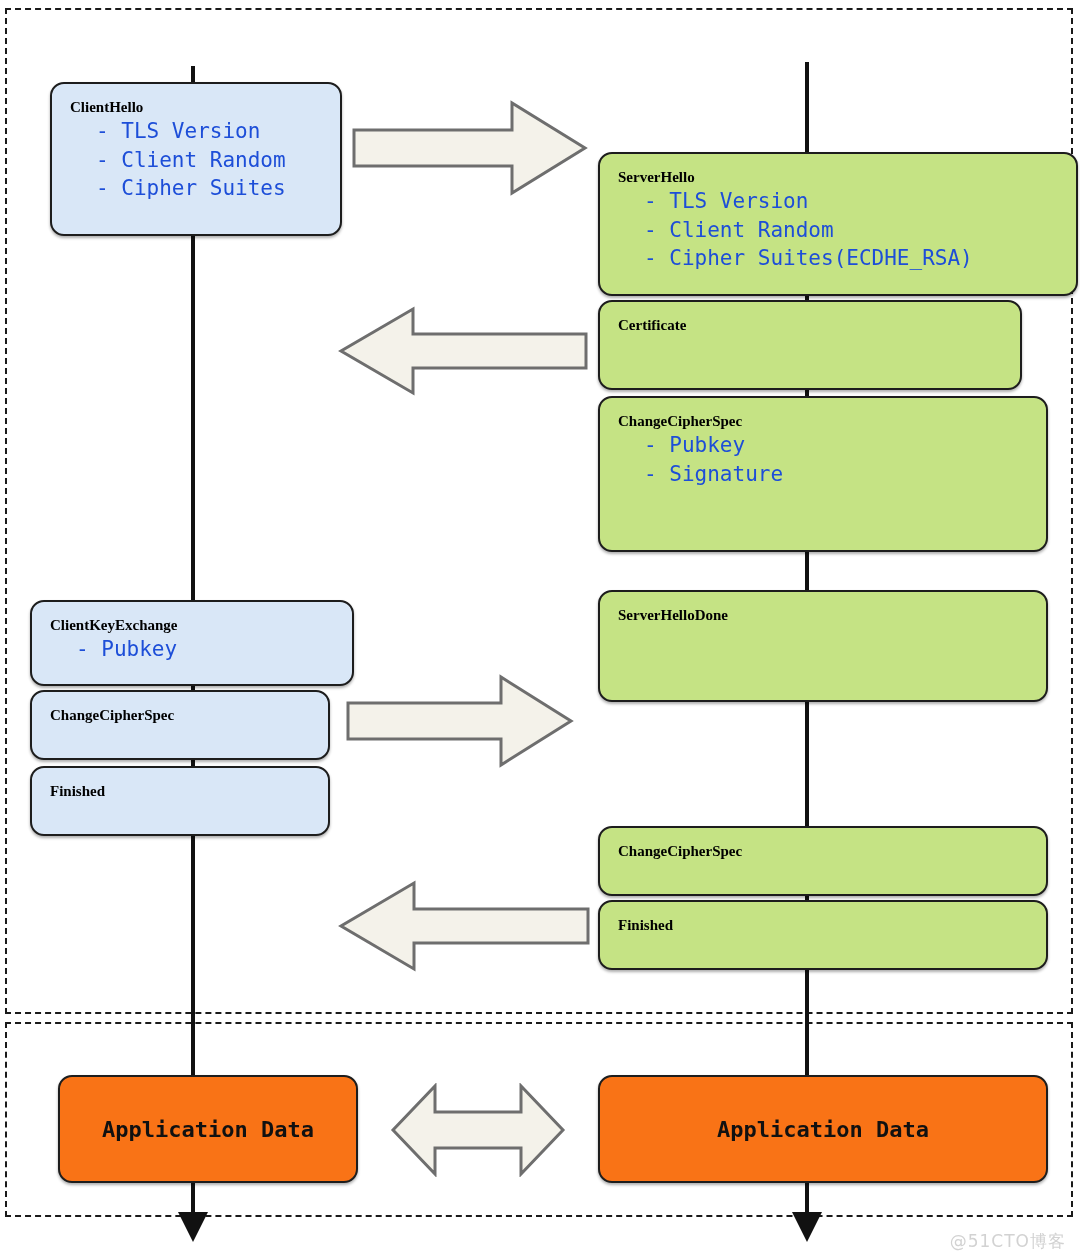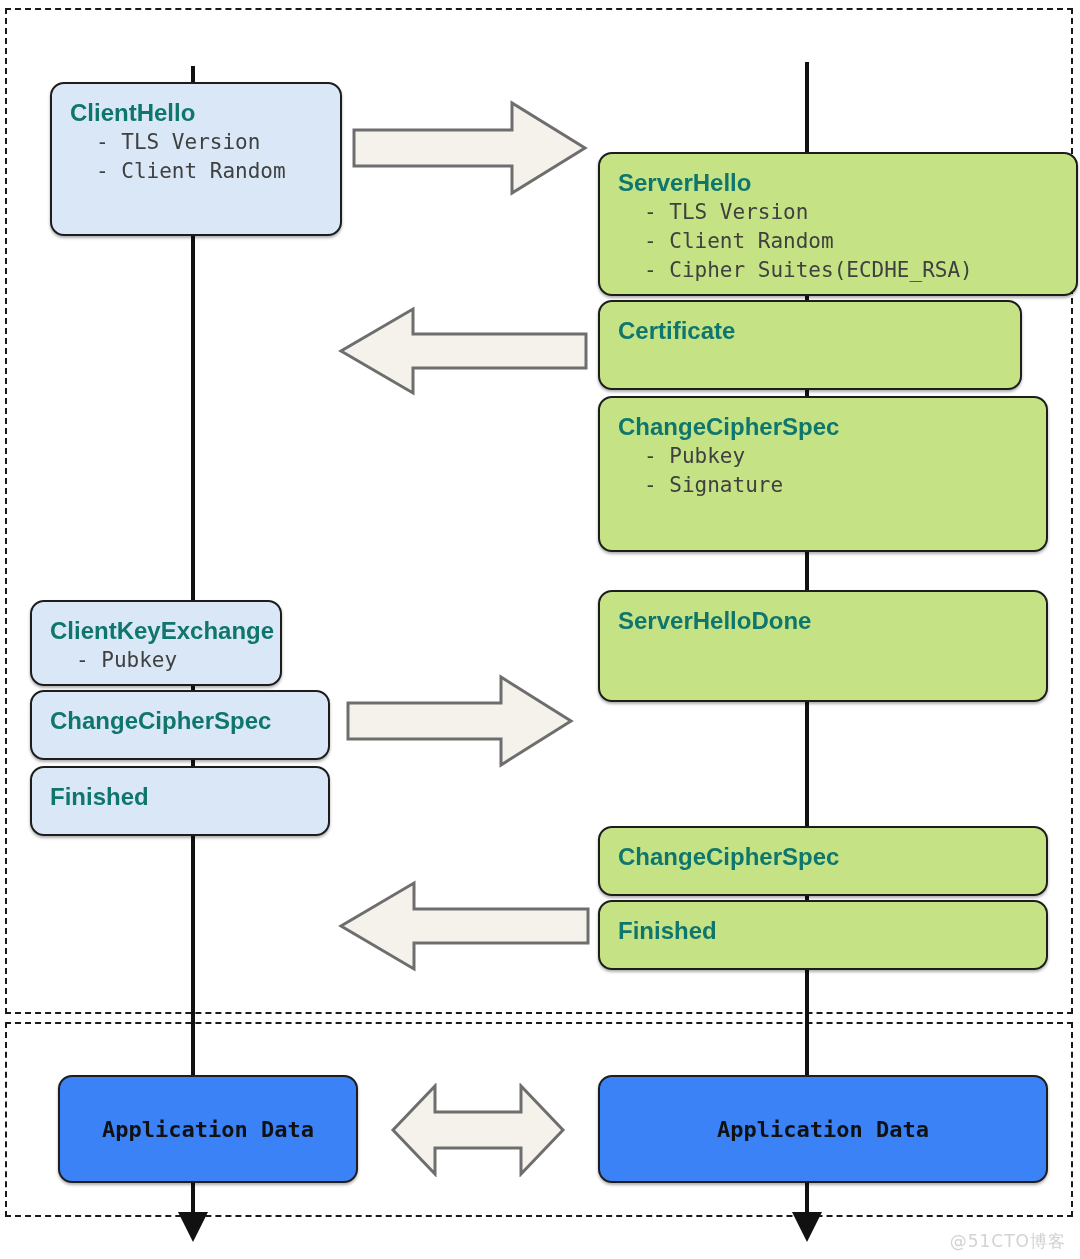--- a/index.html
+++ b/index.html
@@ -72,10 +72,10 @@
     padding: 0;
   }
   .msg-title {
-    font-family: Liberation Sans, sans-serif;
+    font-family: Liberation Serif, serif;
     font-weight: bold;
-    font-size: 24px;
-    color: #0f766e;
+    font-size: 15px;
+    color: #000000;
     letter-spacing: 0px;
     line-height: 1.25;
     white-space: pre;

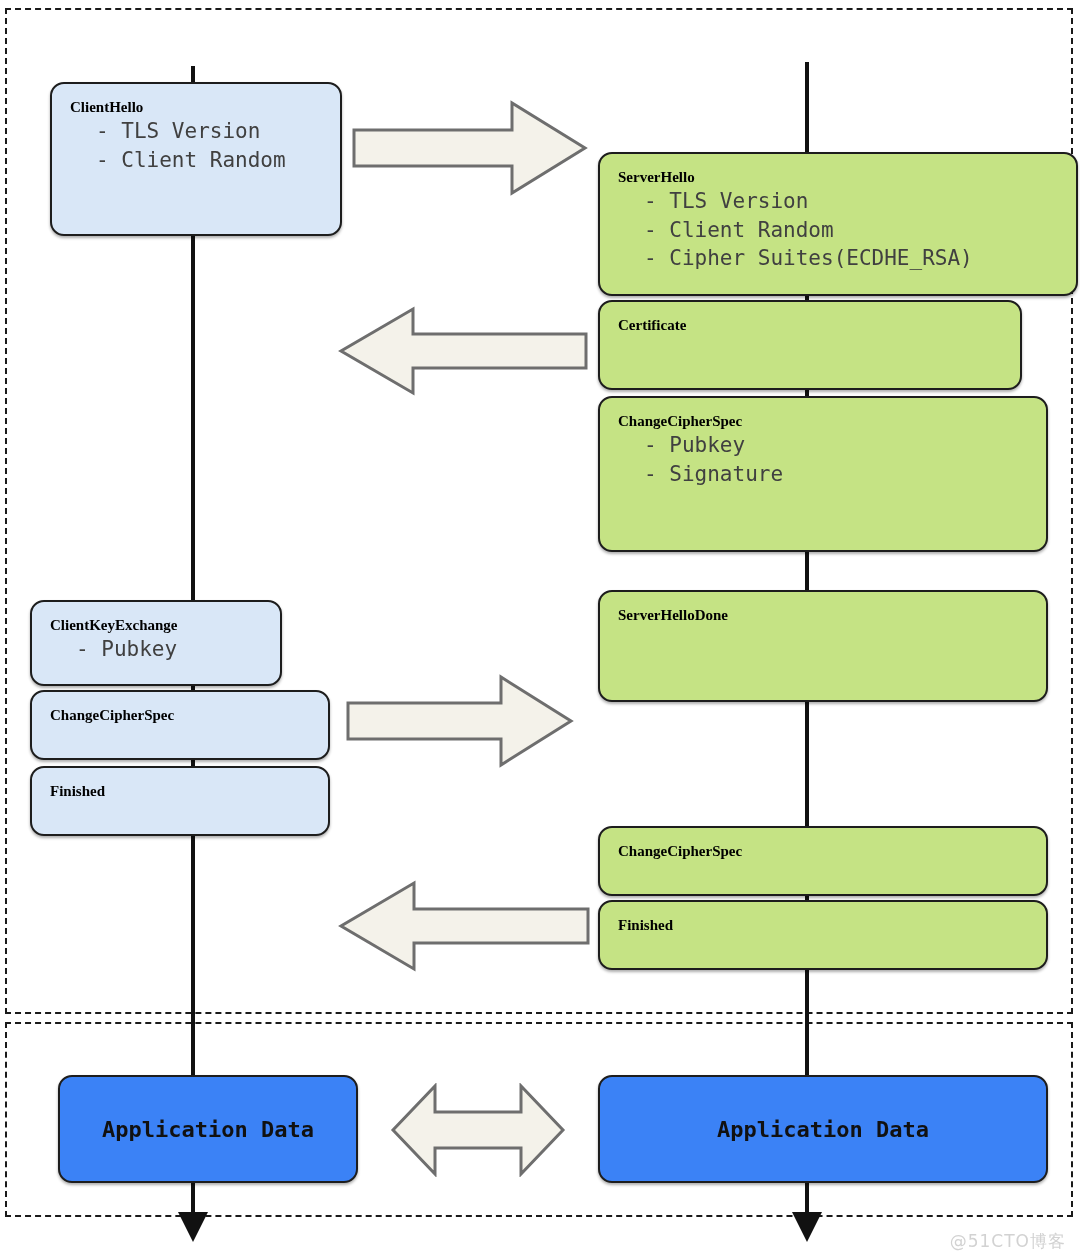--- a/index.html
+++ b/index.html
@@ -84,7 +84,7 @@
     font-family: "DejaVu Sans Mono", monospace;
     font-weight: normal;
     font-size: 21px;
-    color: #404040;
+    color: #1d4ed8;
     line-height: 1.37;
     white-space: pre;
     padding-left: 26px;

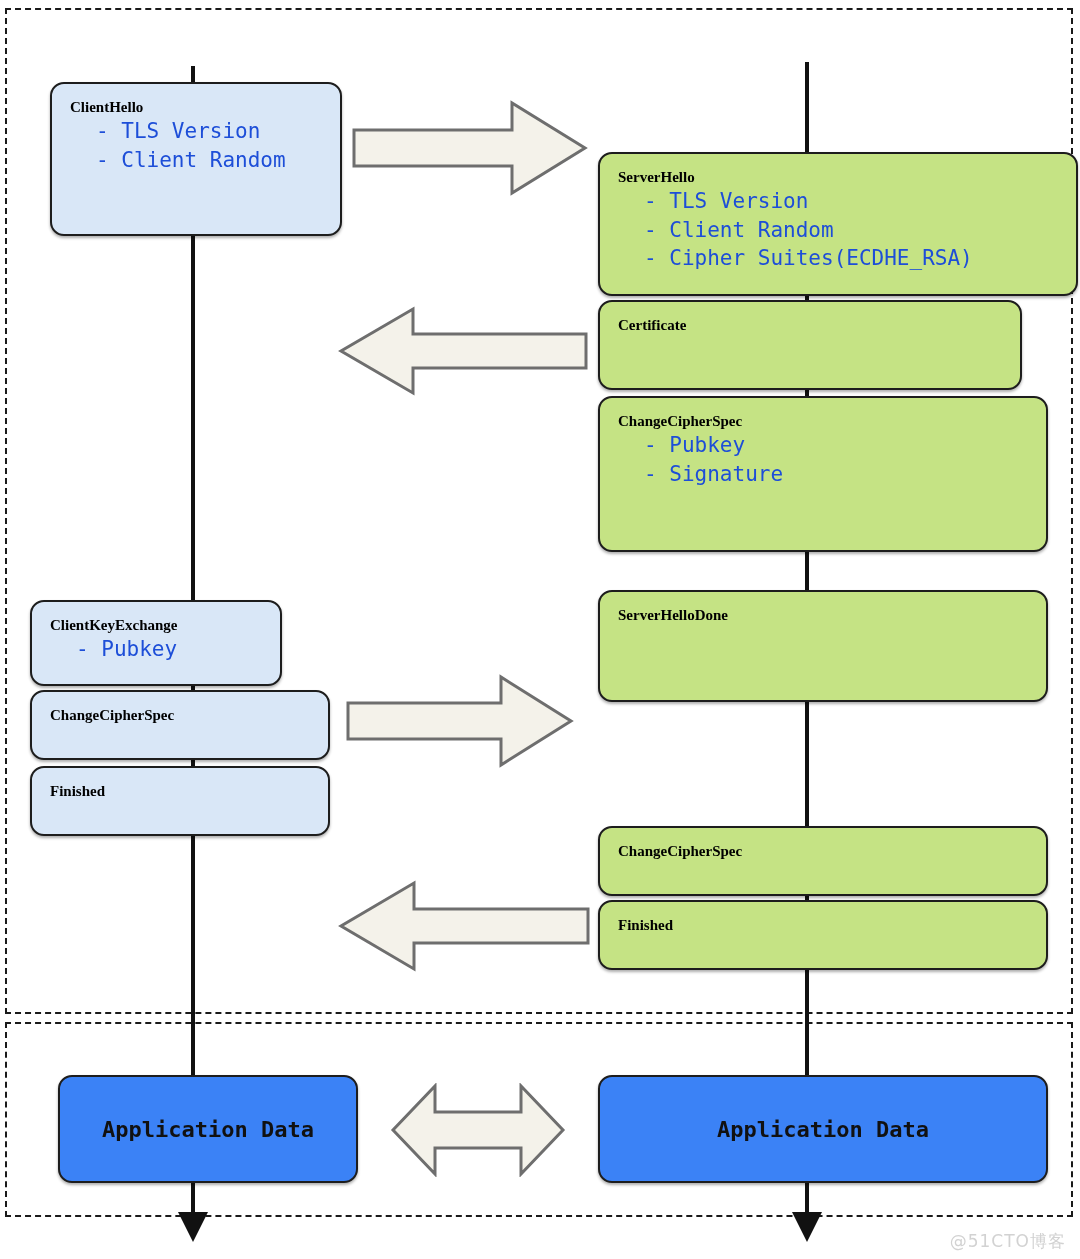--- a/index.html
+++ b/index.html
@@ -151,6 +151,7 @@
     <div class="msg-title">ClientHello</div>
     <div class="msg-item">- TLS Version</div>
     <div class="msg-item">- Client Random</div>
+    <div class="msg-item">- Cipher Suites</div>
   </div>
 
   <div class="msgbox client" id="box-clientkeyexchange">

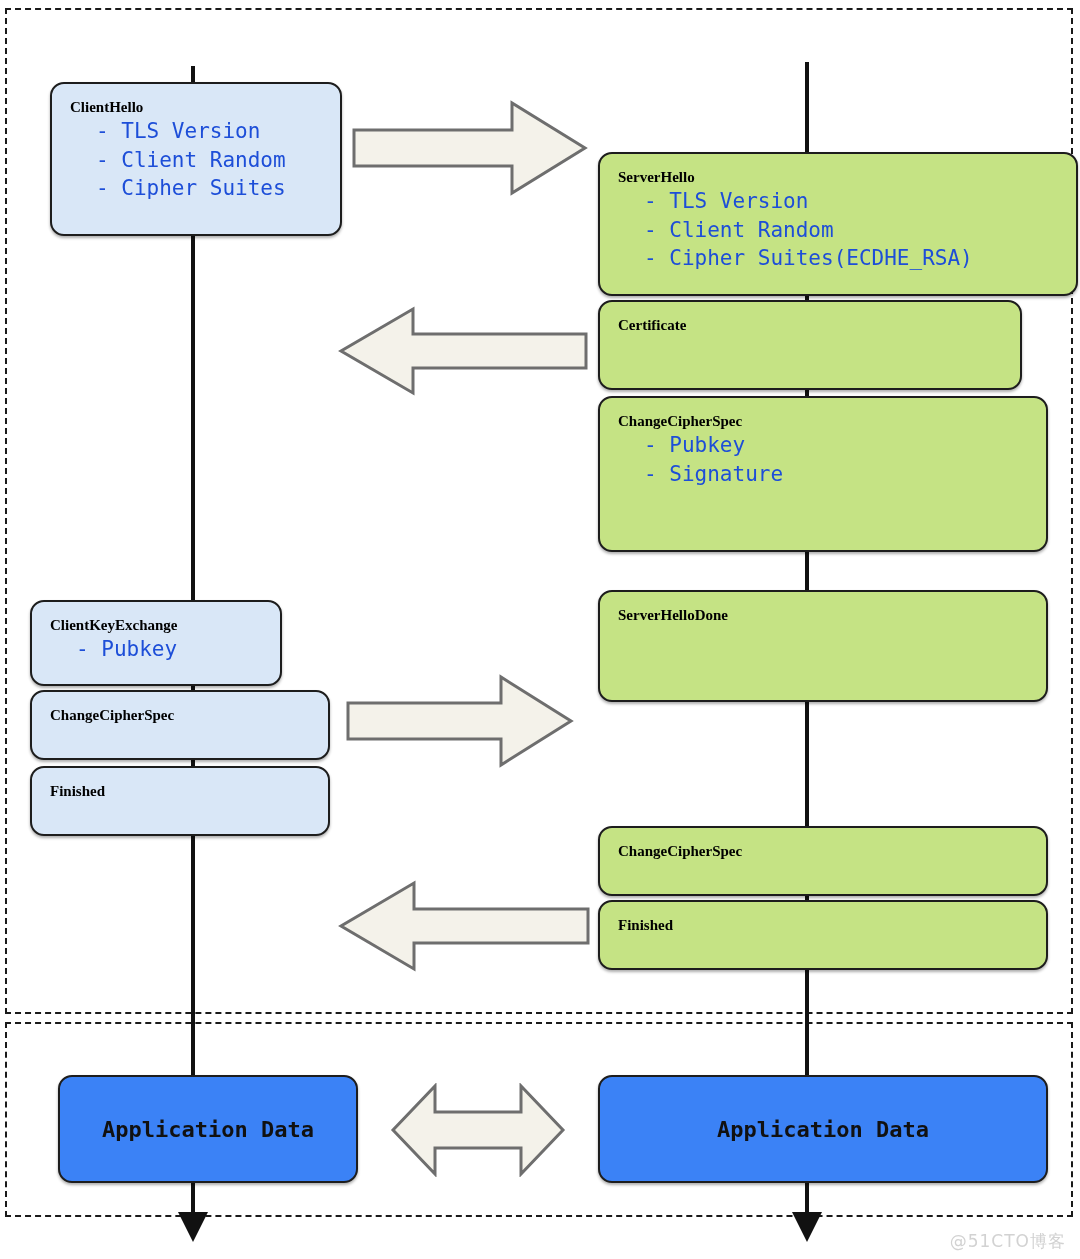--- a/index.html
+++ b/index.html
@@ -99,7 +99,7 @@
 
   
   #box-clienthello        { left: 50px;  top: 82px;  width: 292px; height: 154px; }
-  #box-clientkeyexchange  { left: 30px;  top: 600px; width: 252px; height: 86px;  }
+  #box-clientkeyexchange  { left: 30px;  top: 600px; width: 324px; height: 86px;  }
   #box-client-ccs         { left: 30px;  top: 690px; width: 300px; height: 70px;  }
   #box-client-finished    { left: 30px;  top: 766px; width: 300px; height: 70px;  }
 

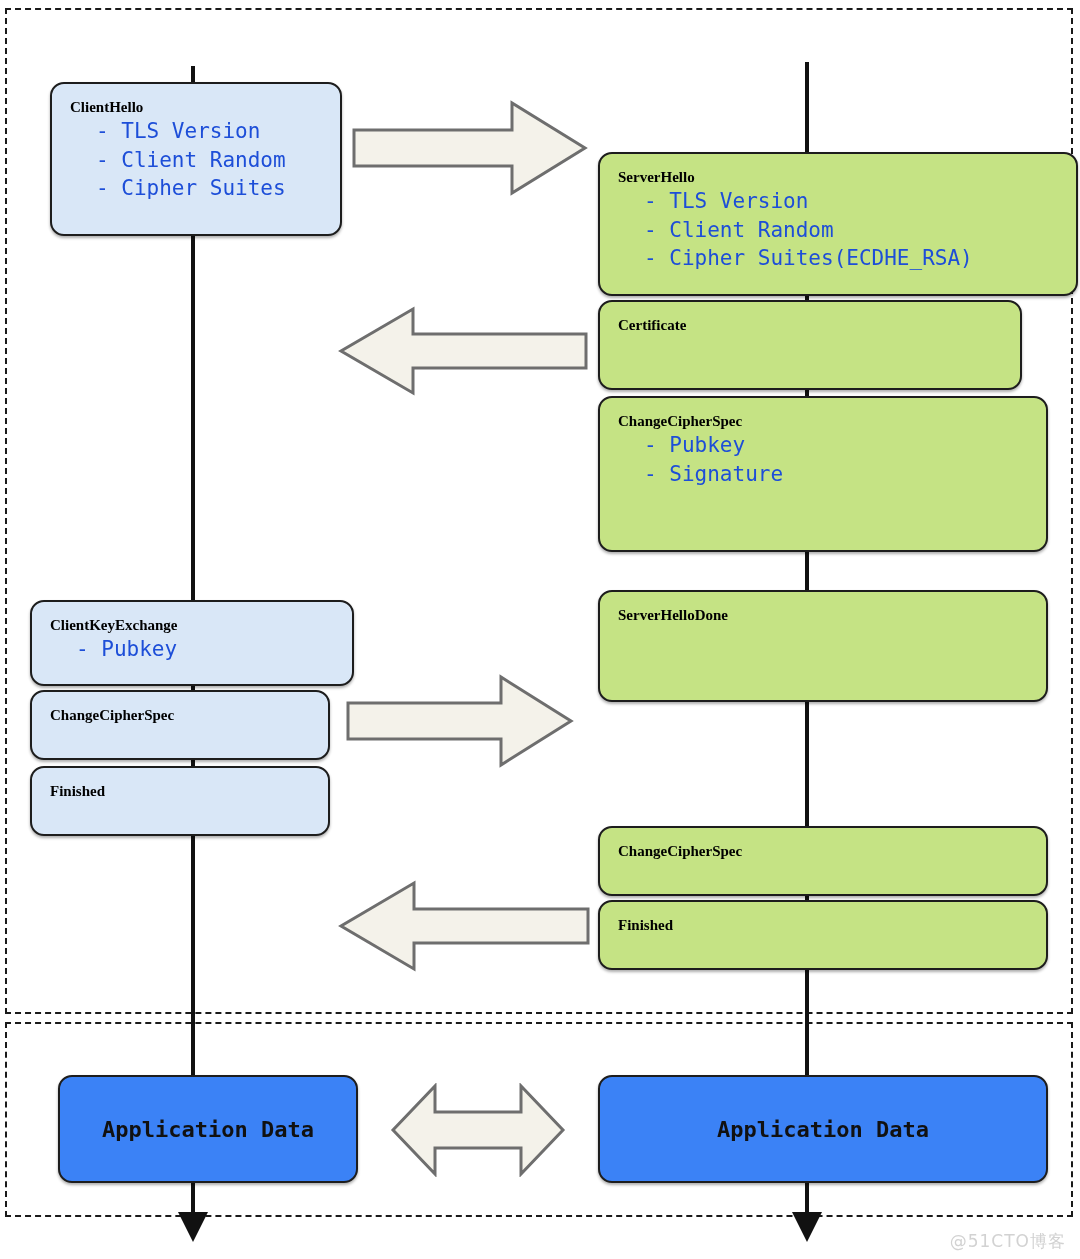--- a/index.html
+++ b/index.html
@@ -65,7 +65,7 @@
   .msgbox.client { background: #d9e7f7; }
   .msgbox.server { background: #c5e384; }
   .msgbox.appdata {
-    background: #3b82f6;
+    background: #f97316;
     display: flex;
     align-items: center;
     justify-content: center;

